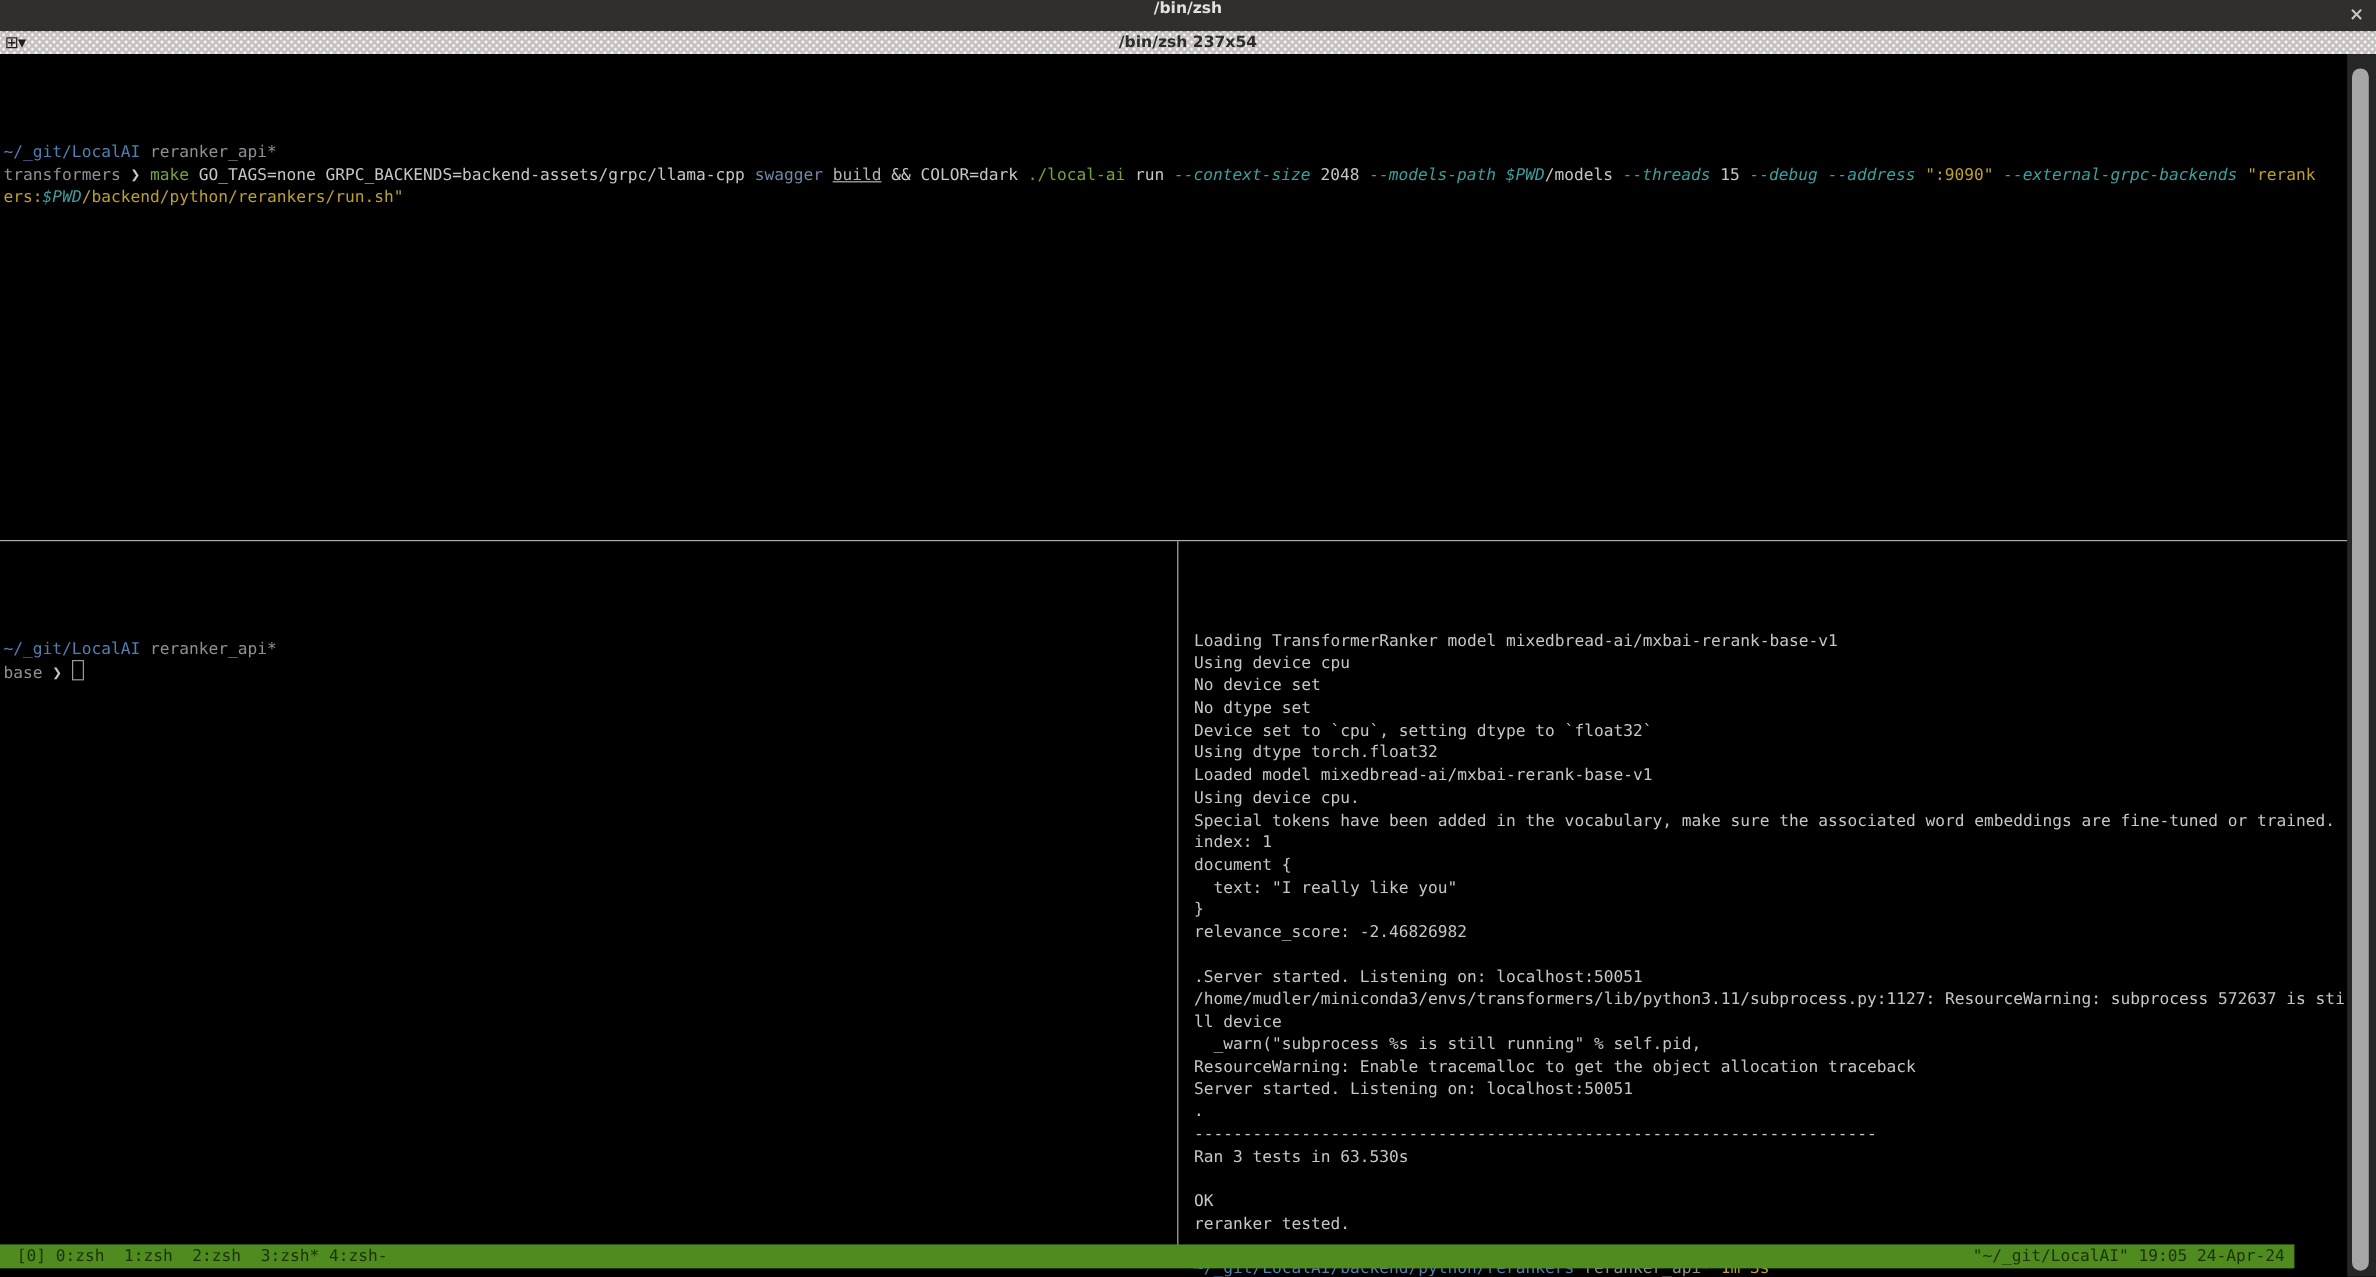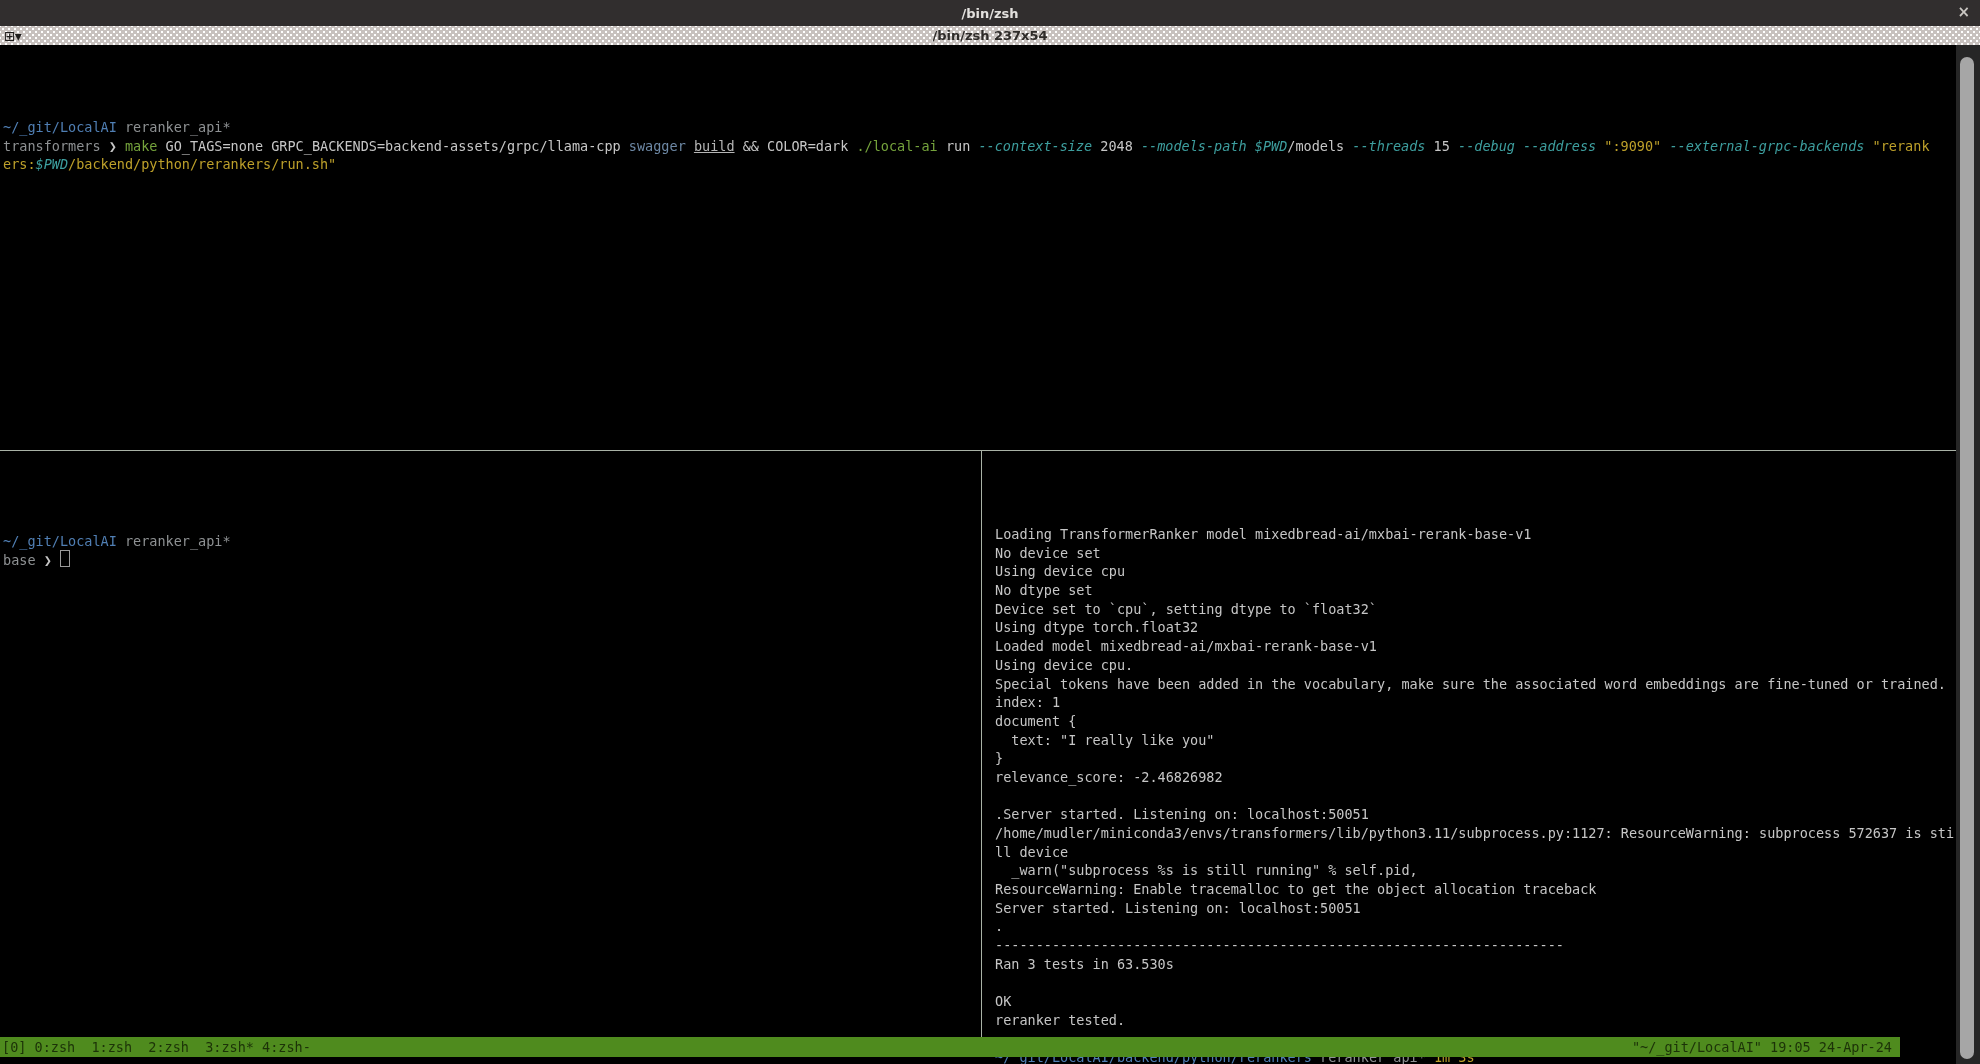--- a/index.html
+++ b/index.html
@@ -7,7 +7,7 @@
 
   
   .titlebar{position:absolute;left:0;top:0;width:1980px;height:26px;background:#312e2e;
-    display:flex;align-items:center;justify-content:center;
+    display:flex;justify-content:center;
     font-family:"DejaVu Sans",sans-serif;font-size:13px;font-weight:600;color:#e3e1de;}
   .closebtn{position:absolute;right:10px;top:3px;font-size:15px;color:#c9c6c2;cursor:default;}
   .tabbar{position:absolute;left:0;top:26px;width:1980px;height:19px;

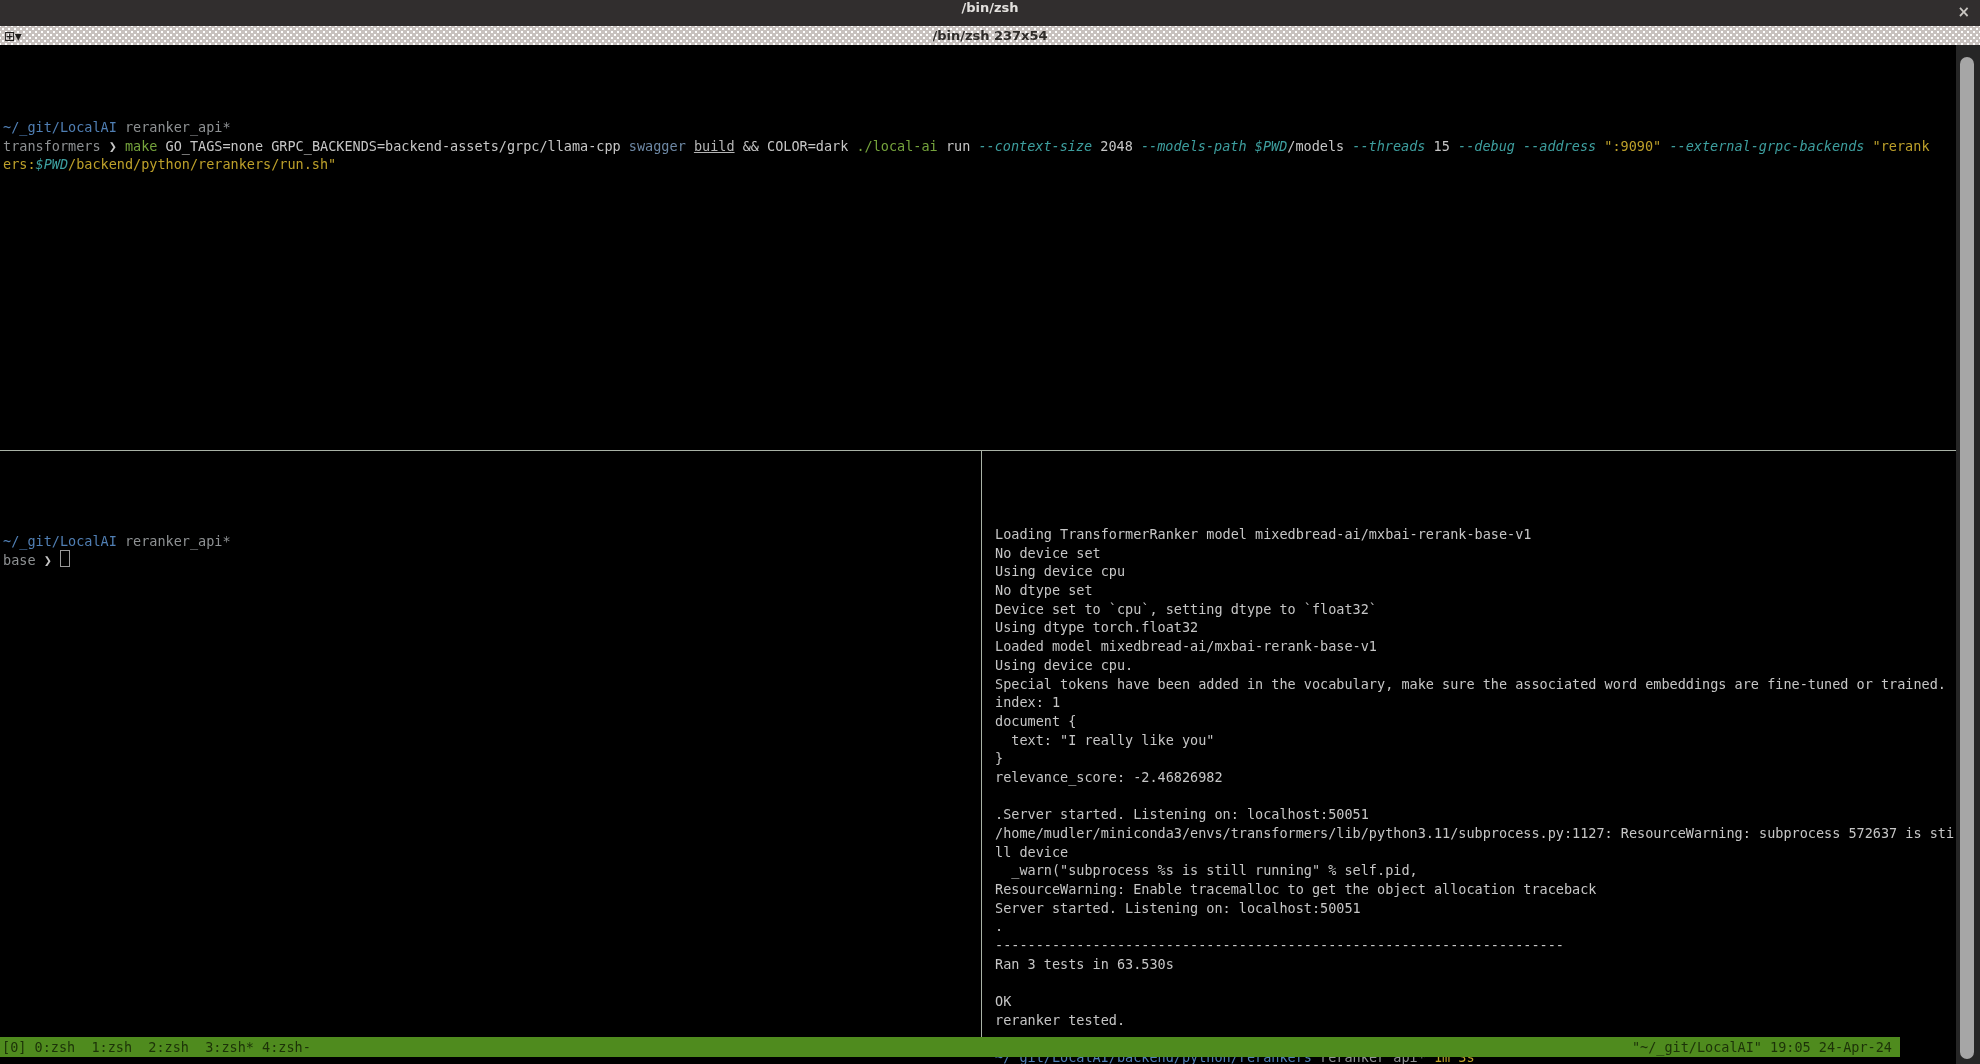--- a/index.html
+++ b/index.html
@@ -79,8 +79,8 @@
 <div class="vdiv"></div>
 <div class="pane pane-br">
     <div class="tl"><span class="fg">Loading TransformerRanker model mixedbread-ai/mxbai-rerank-base-v1</span></div>
+    <div class="tl"><span class="fg">Using device cpu</span></div>
     <div class="tl"><span class="fg">No device set</span></div>
-    <div class="tl"><span class="fg">Using device cpu</span></div>
     <div class="tl"><span class="fg">No dtype set</span></div>
     <div class="tl"><span class="fg">Device set to `cpu`, setting dtype to `float32`</span></div>
     <div class="tl"><span class="fg">Using dtype torch.float32</span></div>

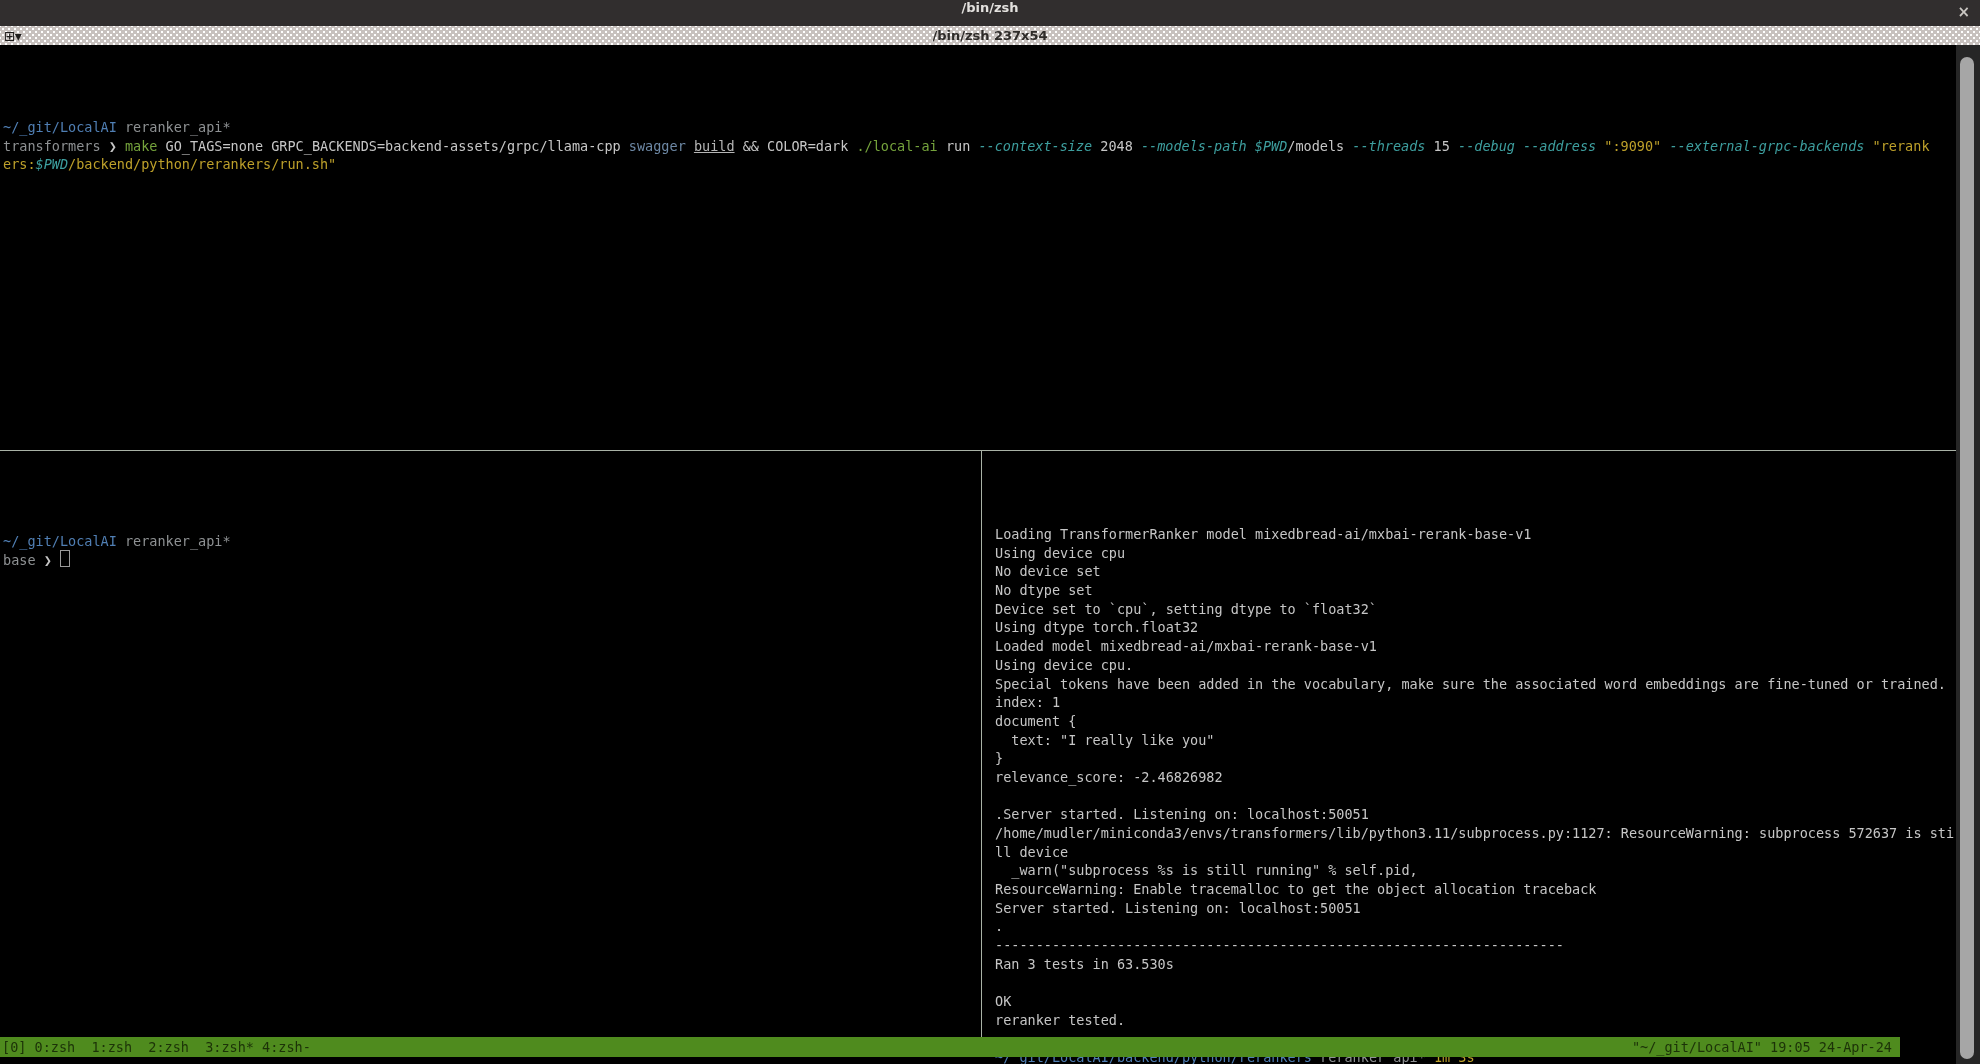--- a/index.html
+++ b/index.html
@@ -41,7 +41,7 @@
   
   .statusbar{position:absolute;left:0;top:1037px;width:1900px;height:20px;background:#4f8b1e;
     color:#1c3208;font-size:13.5px;line-height:20px;display:flex;justify-content:space-between;
-    white-space:pre;}
+    white-space:pre;padding-left:12px;}
   .statusbar .sleft{padding-left:2px;}
   .statusbar .sright{padding-right:8px;}
 

